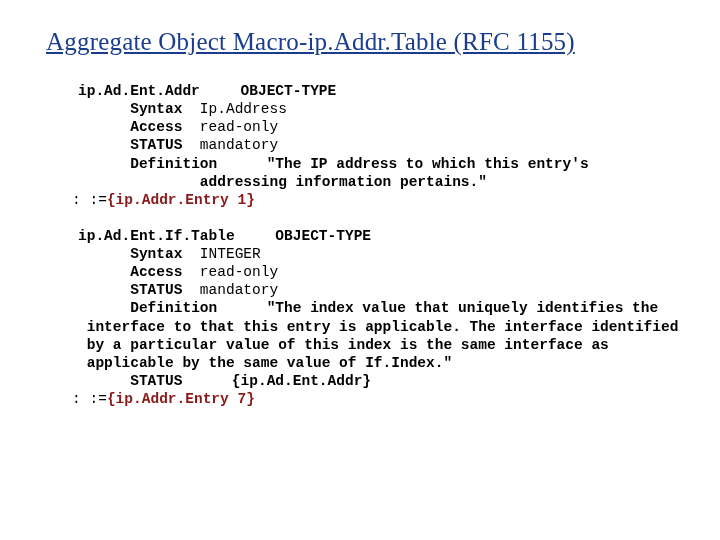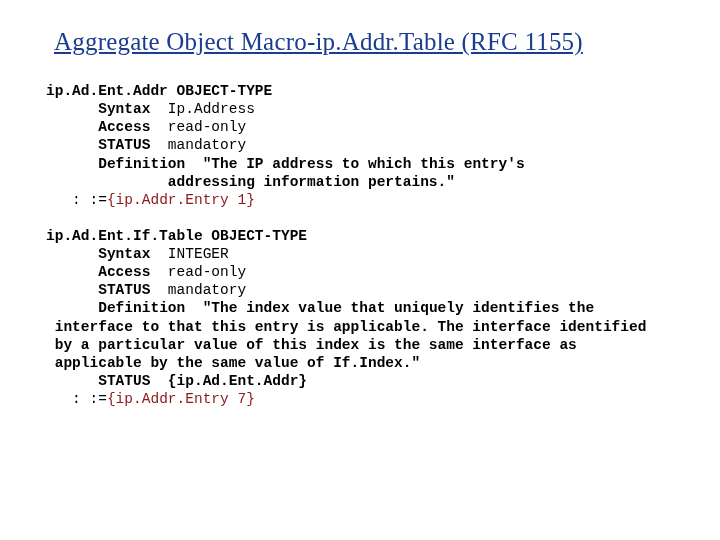--- a/index.html
+++ b/index.html
@@ -18,7 +18,7 @@
     font-size: 25px;
     color: #1a3d8f;
     text-decoration: underline;
-    margin: 0 0 26px 8px;
+    margin: 0 0 26px 0;
     font-weight: normal;
     letter-spacing: 0.2px;
   }

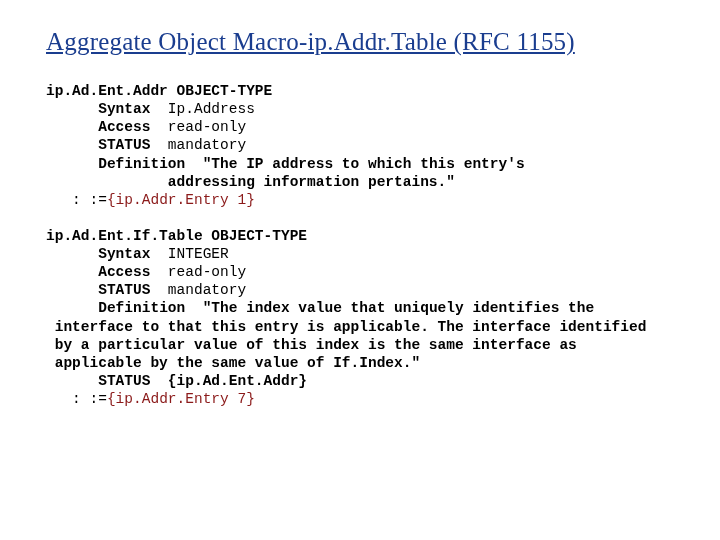--- a/index.html
+++ b/index.html
@@ -30,7 +30,7 @@
     margin-bottom: 18px;
     white-space: pre;
   }
-  .kw { font-weight: bold; }
+  .kw { font-weight: bold; margin-left: 32px; }
   .br { color: #8b1a1a; font-weight: normal; }
 </style>
 </head>

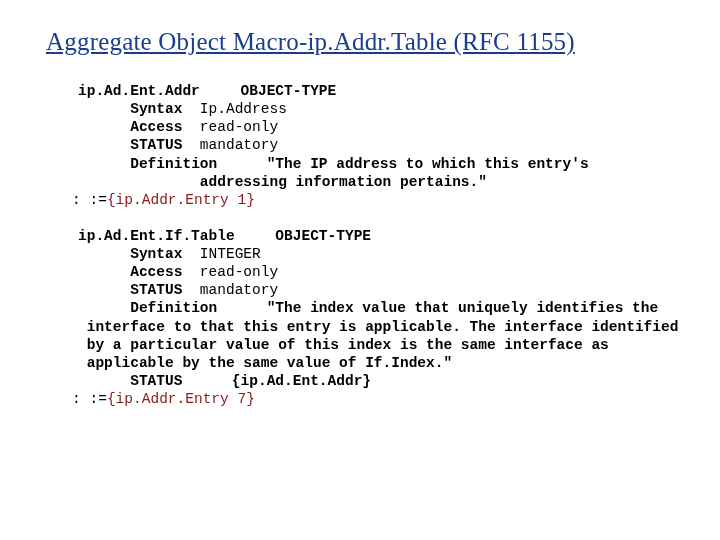--- a/index.html
+++ b/index.html
@@ -31,7 +31,7 @@
     white-space: pre;
   }
   .kw { font-weight: bold; margin-left: 32px; }
-  .br { color: #8b1a1a; font-weight: normal; }
+  .br { color: #8b1a1a; font-weight: bold; }
 </style>
 </head>
 <body>

